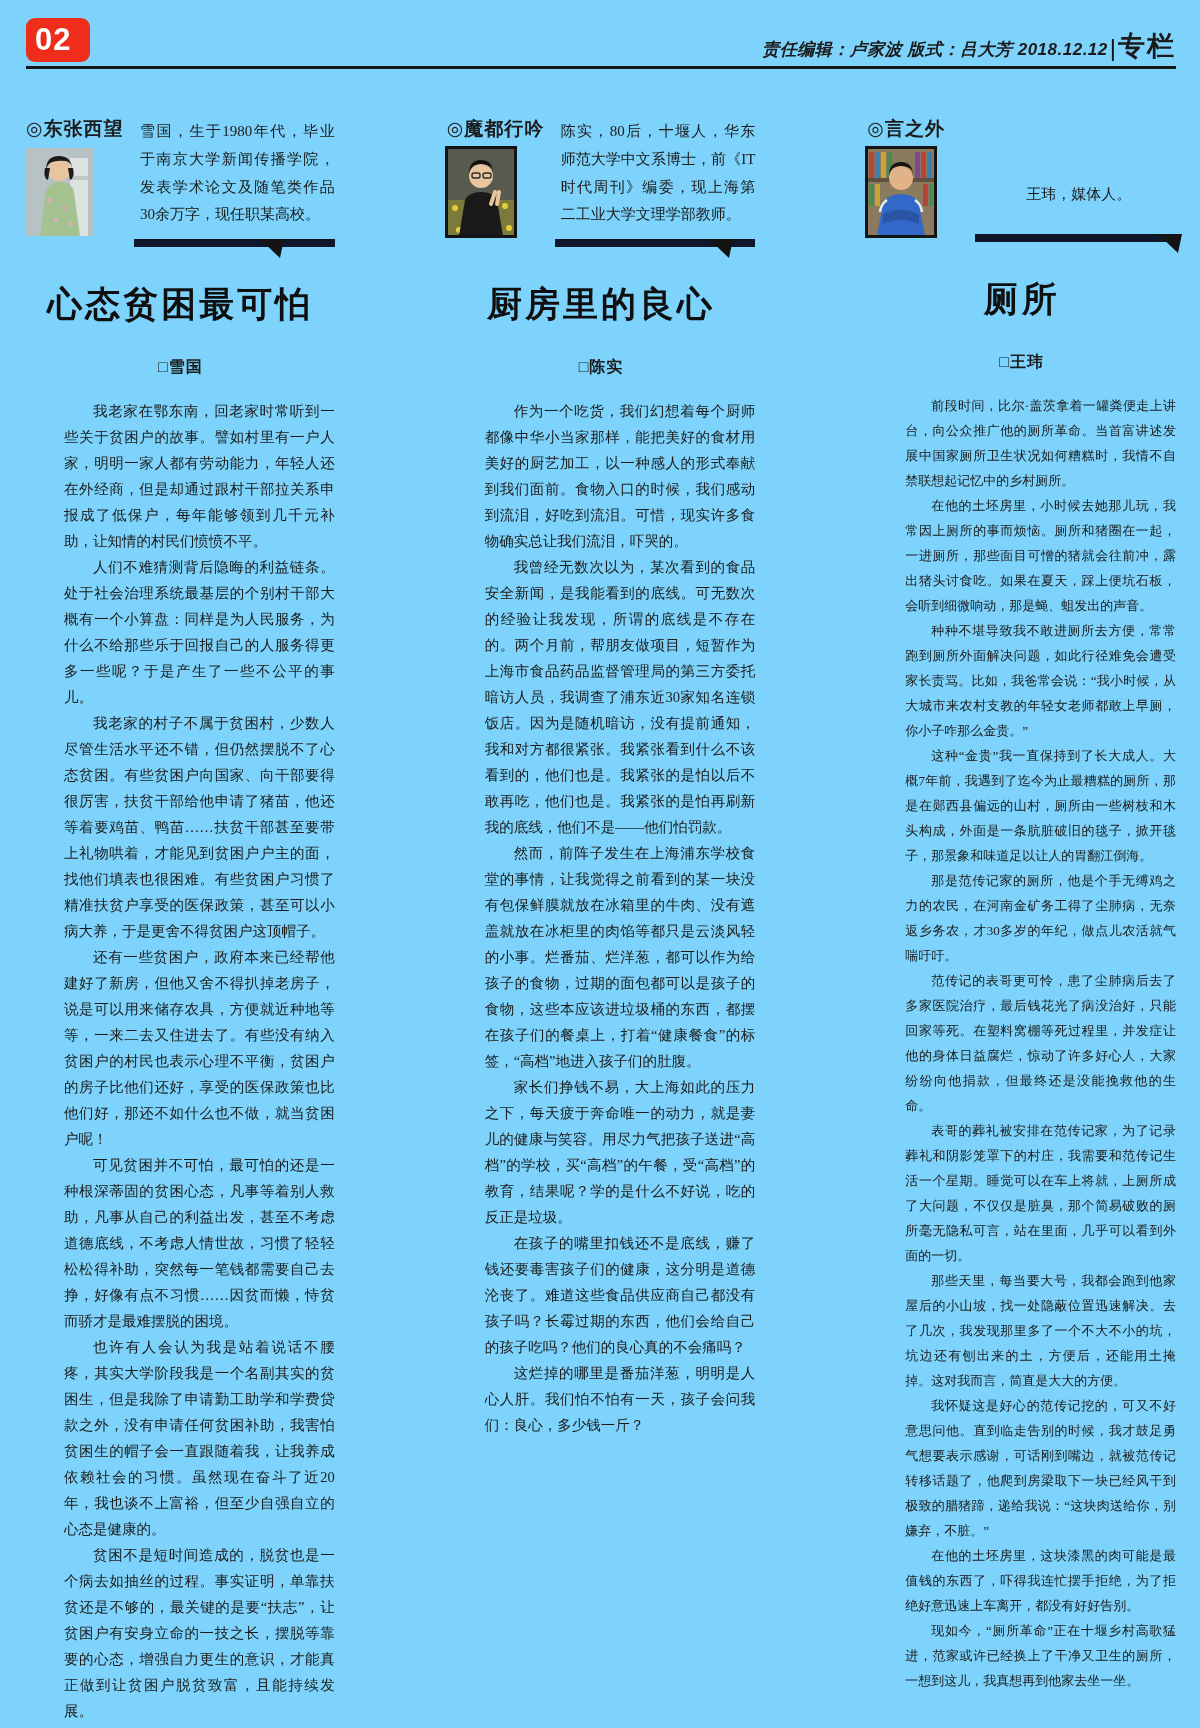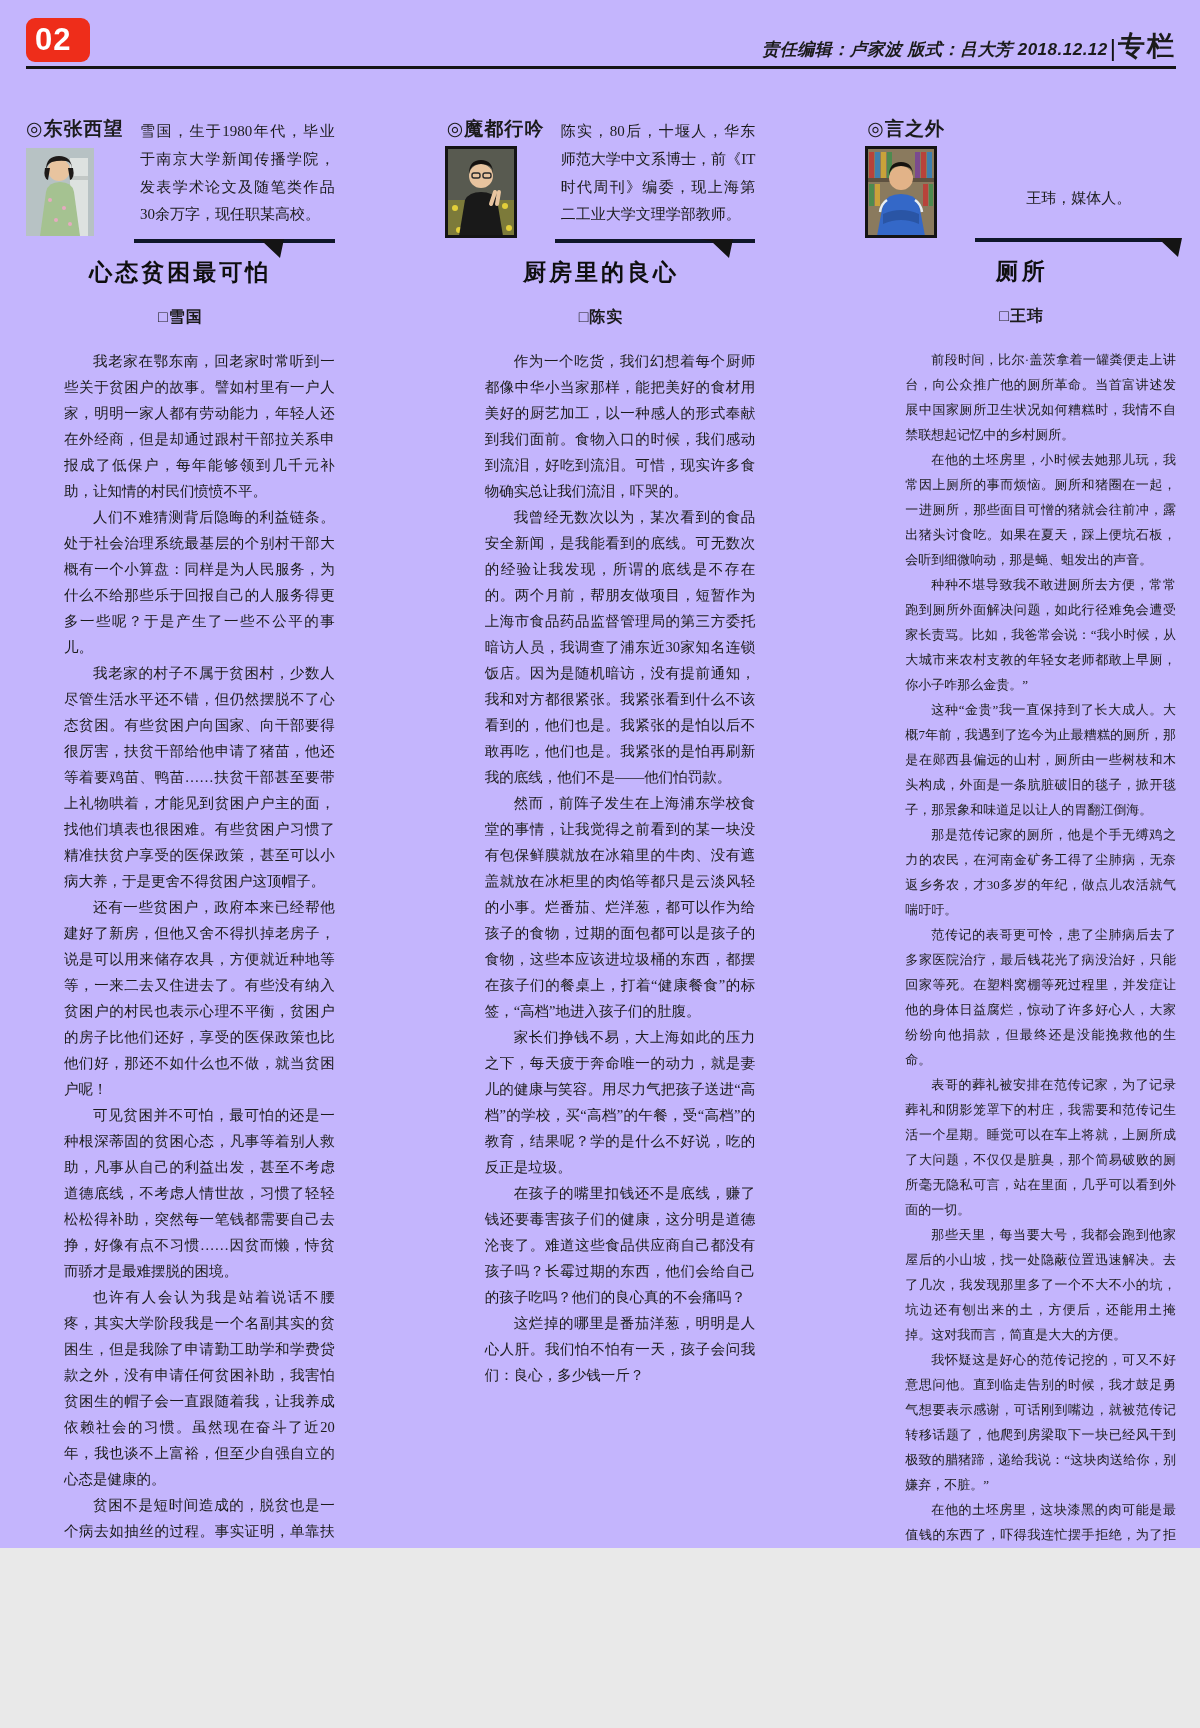--- a/index.html
+++ b/index.html
@@ -5,9 +5,9 @@
   html,body{margin:0;padding:0;background:#e9e9e9;}
   .page{
     position:relative;
-    width:1200px;height:1548px;
+    width:1200px;height:1728px;
     margin:0 auto;
-    background:#c4b5fd;
+    background:#7dd3fc;
     overflow:hidden;
     font-family:"Liberation Serif","DejaVu Serif",serif;
     color:#1b1b1b;

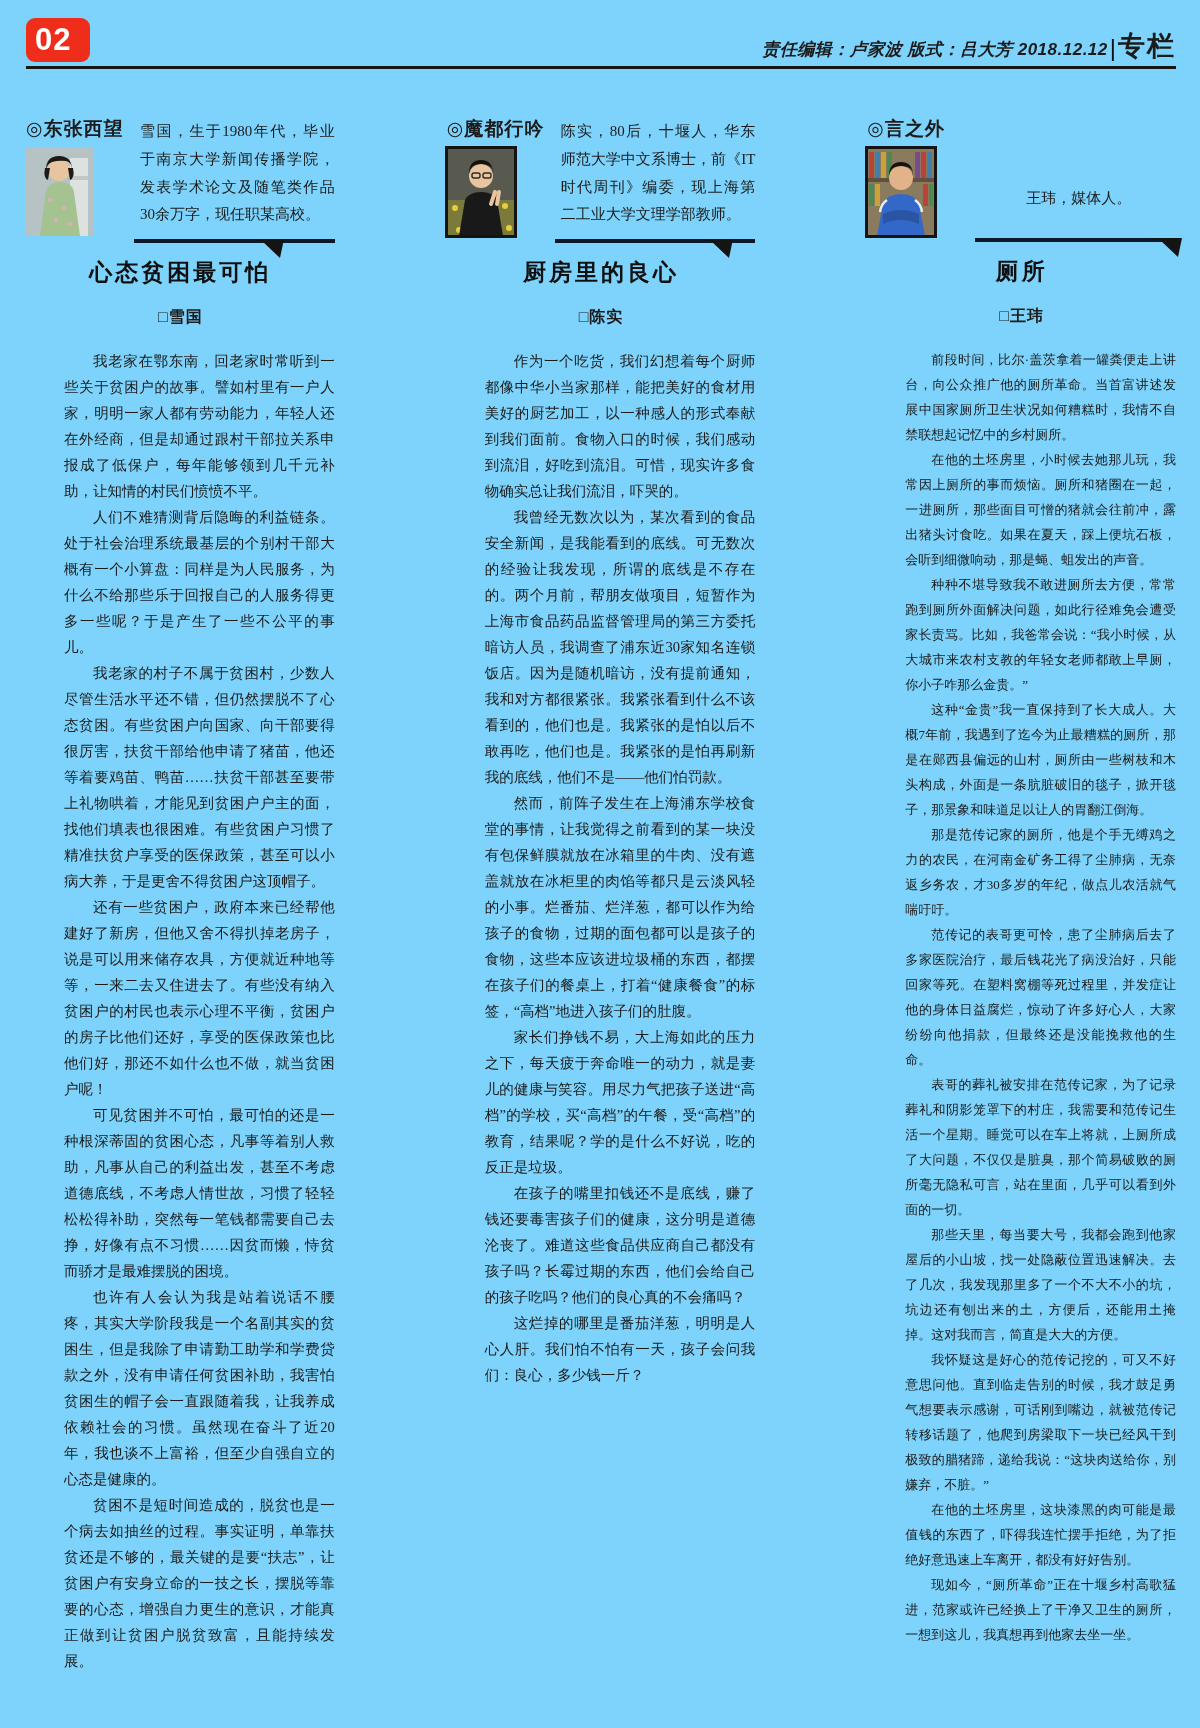--- a/index.html
+++ b/index.html
@@ -51,7 +51,7 @@
   .photo.framed svg{outline:3px solid #141414;outline-offset:-1px;}
   .bio-cell{
     position:relative;
-    border-bottom:4px solid #0f172a;
+    border-bottom:8px solid #0f172a;
     padding:2px 0 10px 6px;
     font-size:15px;line-height:1.85;
     text-align:justify;

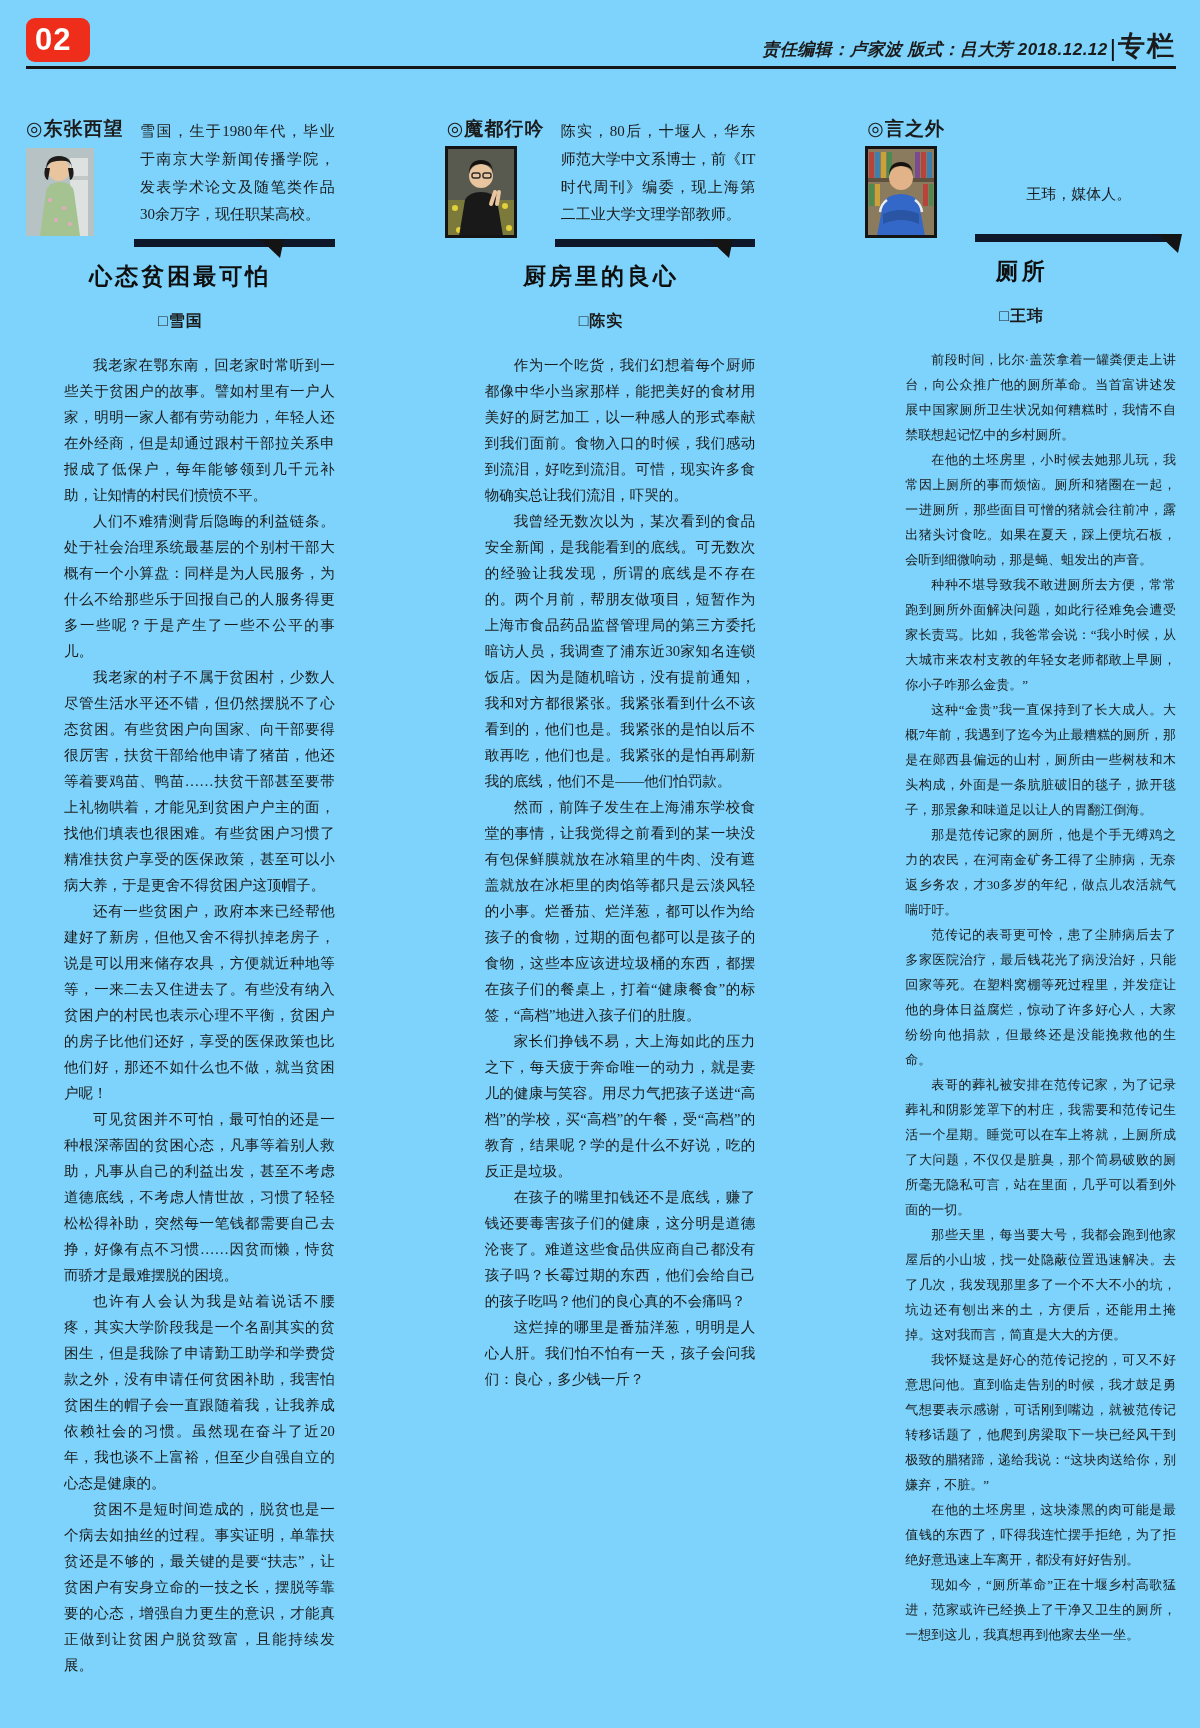--- a/index.html
+++ b/index.html
@@ -61,10 +61,10 @@
   .bubble-tail svg{display:block;width:100%;height:100%;}
   
   .article-title{
-    margin-top:14px;
+    margin-top:34px;
     text-align:center;
     font-family:Liberation Sans, sans-serif;
-    font-size:23px;font-weight:900;letter-spacing:3px;color:#0f0f0f;
+    font-size:35px;font-weight:900;letter-spacing:3px;color:#0f0f0f;
   }
   .article-author{
     margin-top:9px;text-align:center;

